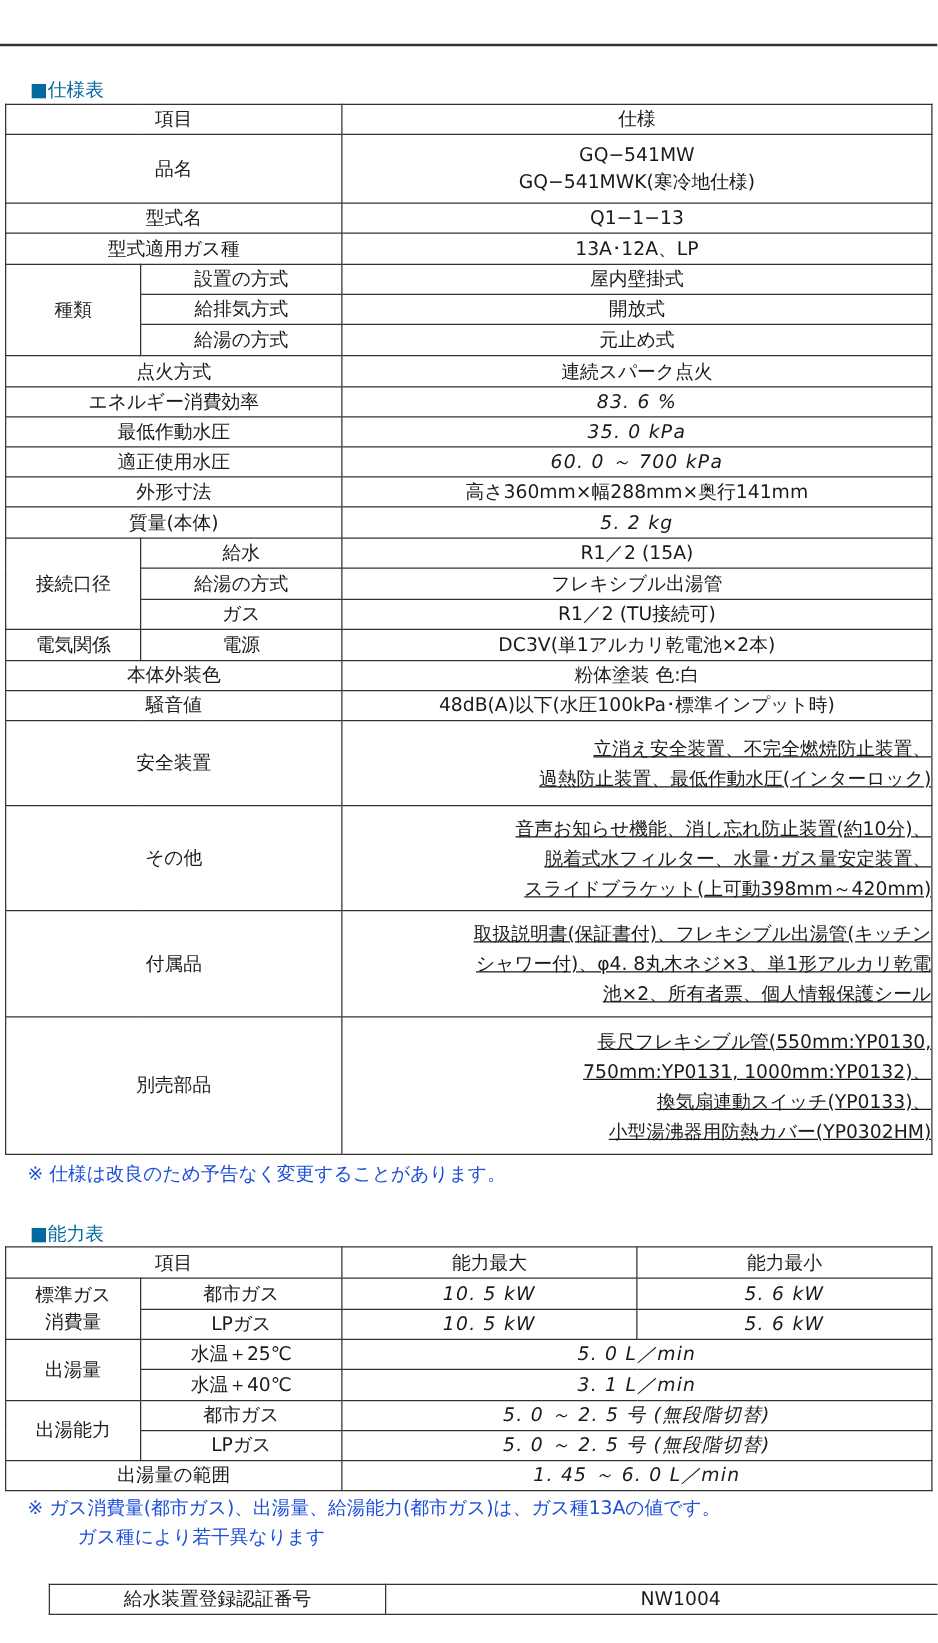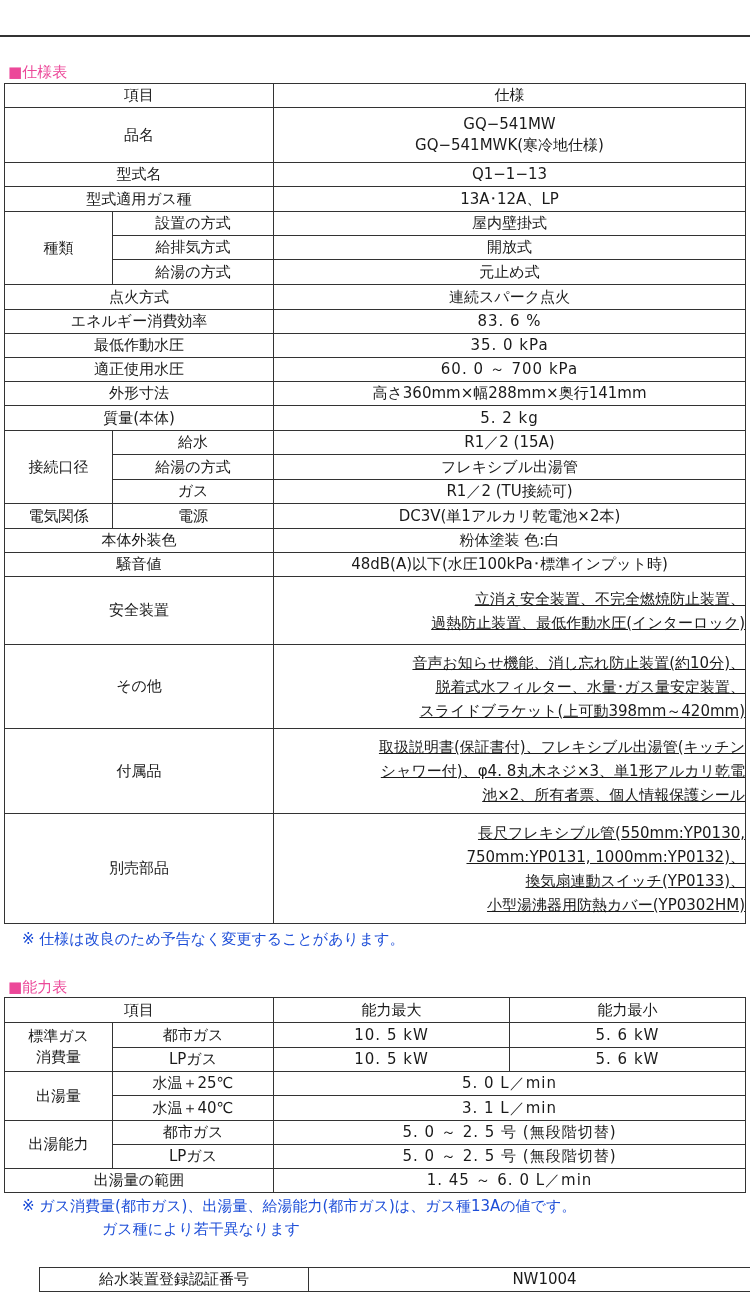--- a/index.html
+++ b/index.html
@@ -9,7 +9,7 @@
     color: #1a1a1a;
   }
   .topline { position: absolute; left: 0; top: 35px; width: 750px; height: 2px; background: #333; }
-  .section-title { position: absolute; left: 8px; font-size: 15px; line-height: 18px; color: #ec4899; white-space: nowrap; }
+  .section-title { position: absolute; left: 24px; font-size: 15px; line-height: 18px; color: #0369a1; white-space: nowrap; }
   table.spec {
     position: absolute; left: 4px; width: 741px;
     border-collapse: collapse; table-layout: fixed;

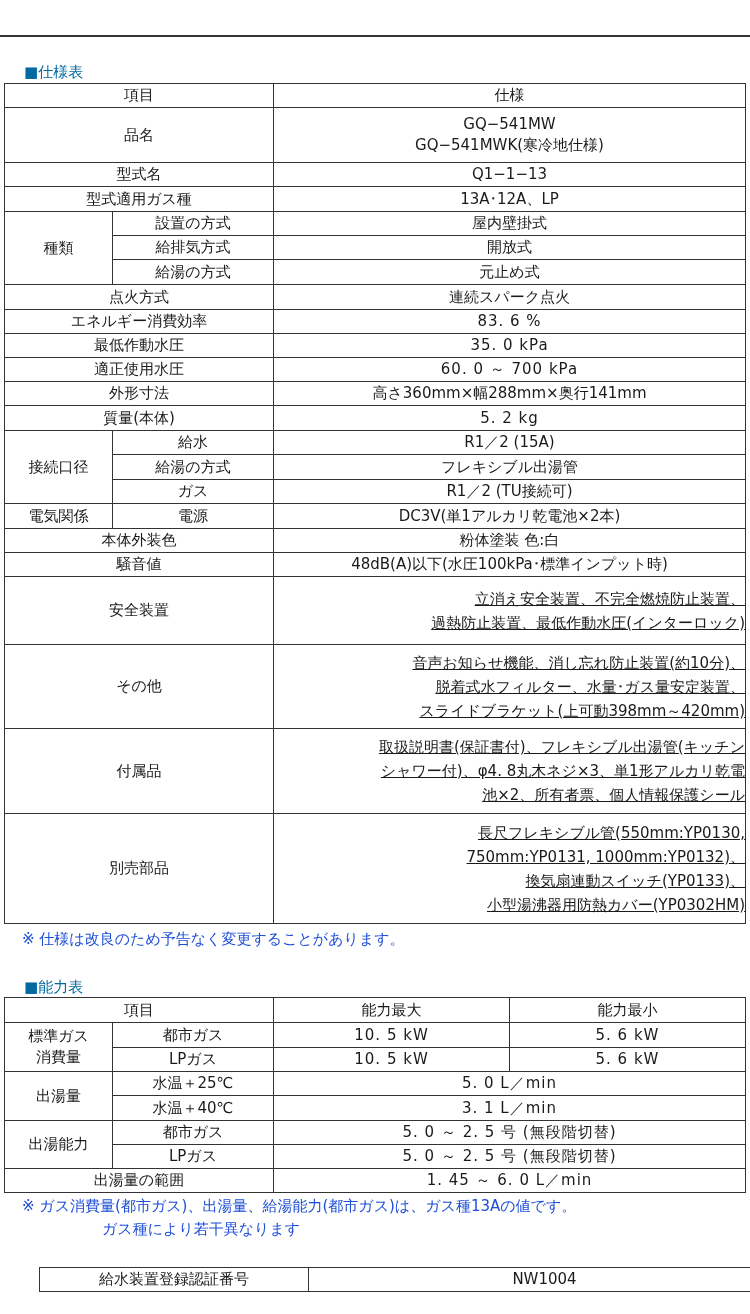--- a/index.html
+++ b/index.html
@@ -20,7 +20,7 @@
     line-height: 21px; overflow: hidden; white-space: nowrap;
   }
   table.spec td.left { text-align: right; padding-left: 4px; white-space: nowrap; line-height: 24px; text-decoration: underline; }
-  .num { letter-spacing: 1px; }
+  .num { letter-spacing: 1px; font-style: italic; }
   .note { position: absolute; left: 22px; font-size: 15px; line-height: 22px; white-space: nowrap; color: #1d4ed8; }
 </style>
 </head>

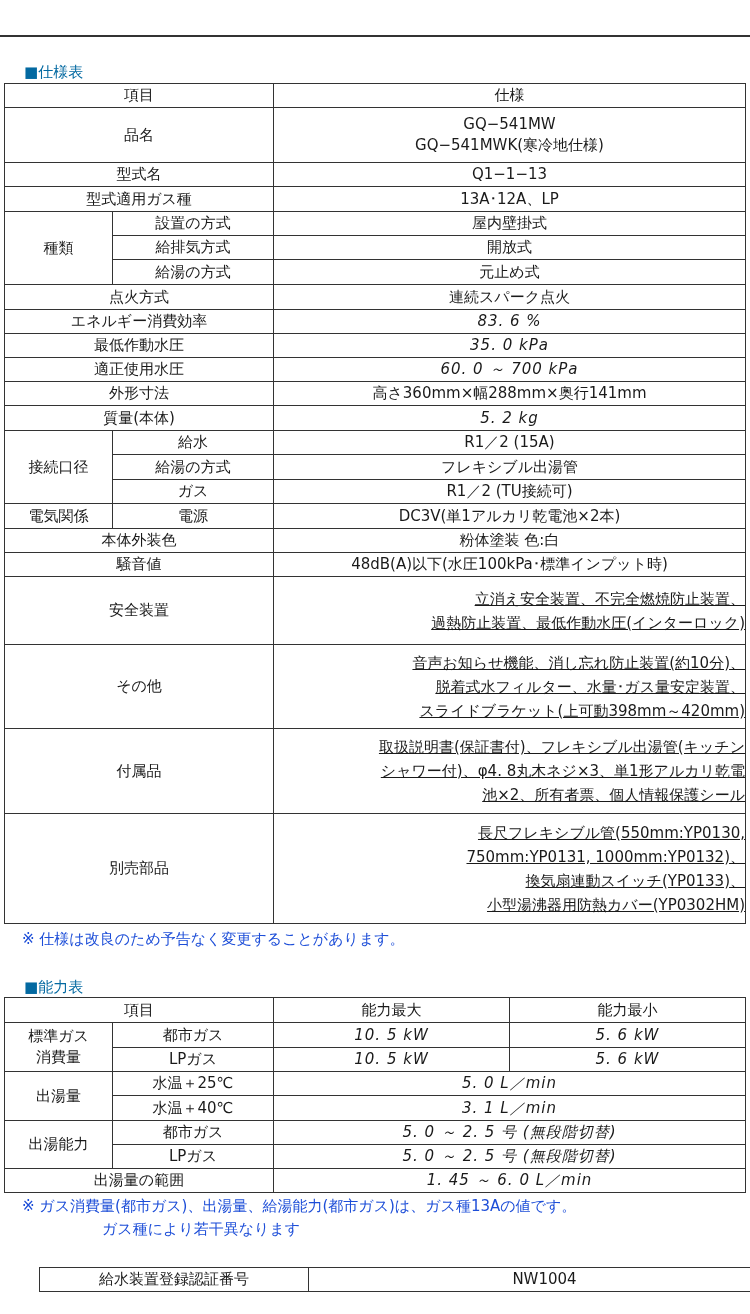--- a/index.html
+++ b/index.html
@@ -211,7 +211,7 @@
   </table>
 
 <div class="note" style="top:1195px;">※  ガス消費量(都市ガス)、出湯量、給湯能力(都市ガス)は、ガス種13Aの値です。</div>
-<div class="note" style="top:1218px; left:62px;margin-left:40px;">ガス種により若干異なります</div>
+<div class="note" style="top:1218px; left:62px;">ガス種により若干異なります</div>
 
 <table class="spec" style="top:1267px;margin-left:35px;">
   <colgroup>

